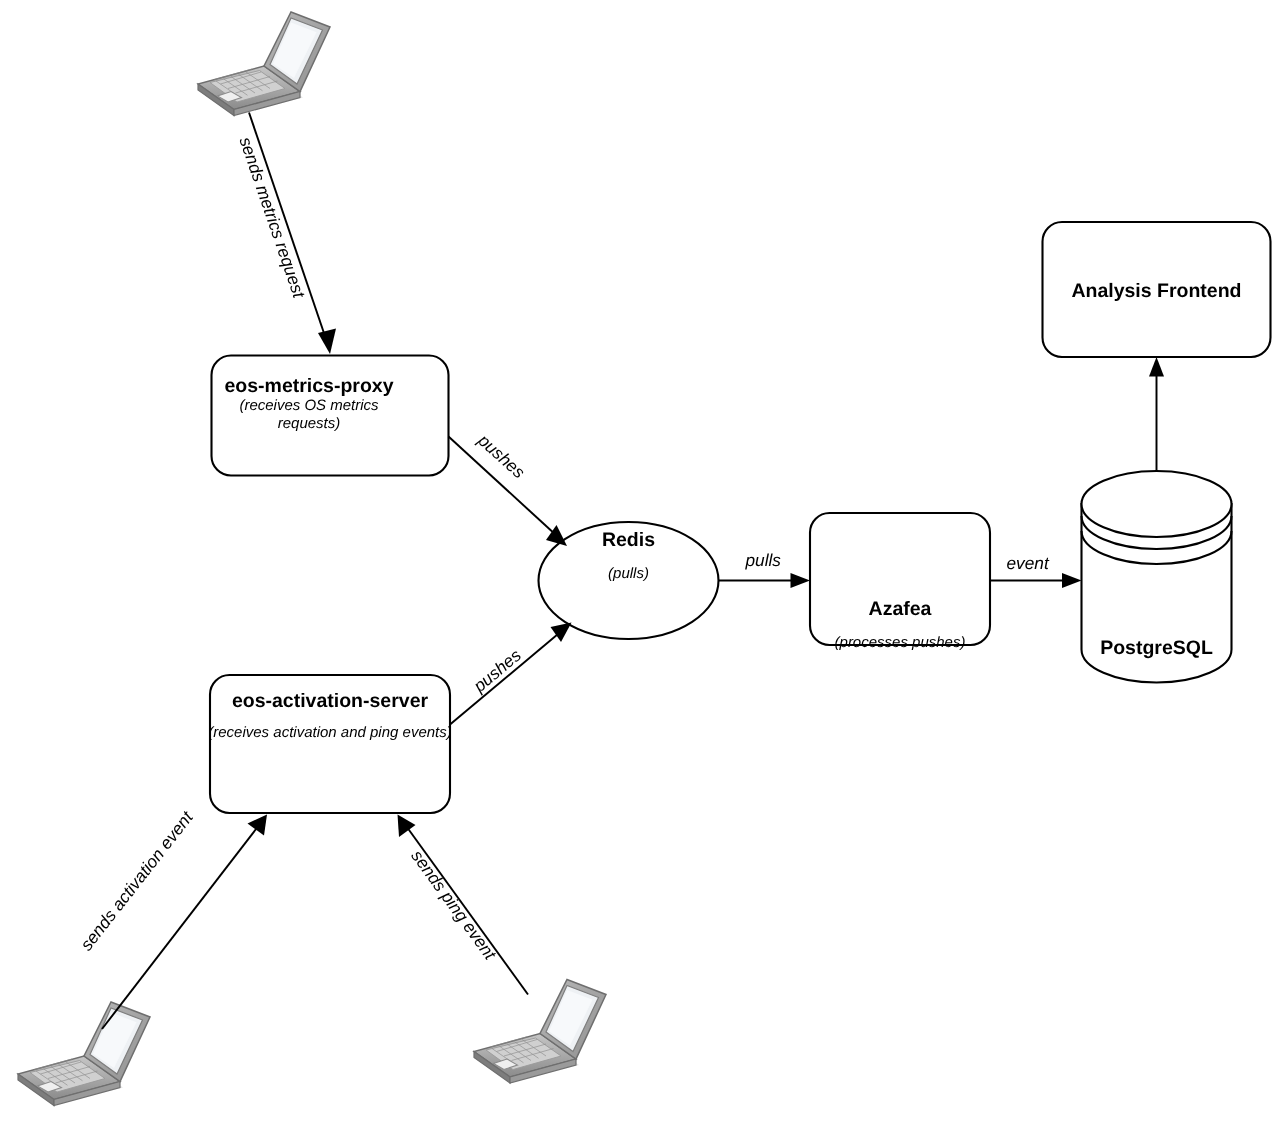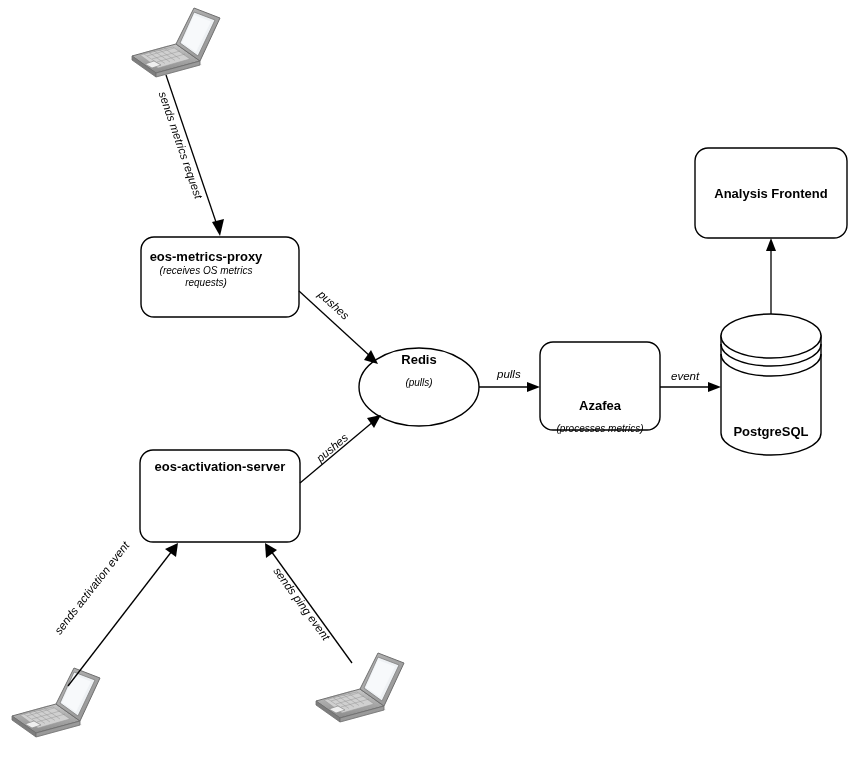--- a/index.html
+++ b/index.html
@@ -178,7 +178,7 @@
 
 <div class="node-label" style="left:540px; top:364px; width:120px;margin-top:34px;">
   <span class="node-title">Azafea</span>
-  <span class="node-sub" style="margin-top:9px;">(processes metrics)</span>
+  <span class="node-sub" style="margin-top:9px;">(processes pushes)</span>
 </div>
 
 <div class="node-label" style="left:711px; top:424px; width:120px;">

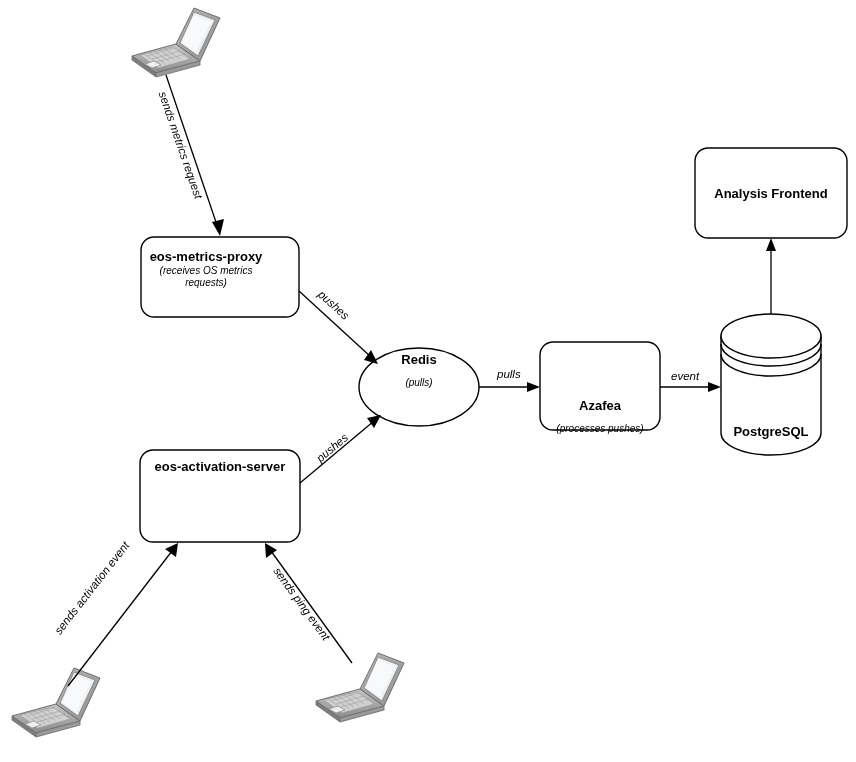--- a/index.html
+++ b/index.html
@@ -169,6 +169,7 @@
 
 <div class="node-label" style="left:138px; top:459px; width:164px;">
   <span class="node-title">eos-activation-server</span>
+  <span class="node-sub" style="margin-top:8px;">(receives activation and ping events)</span>
 </div>
 
 <div class="node-label" style="left:359px; top:352px; width:120px;">

